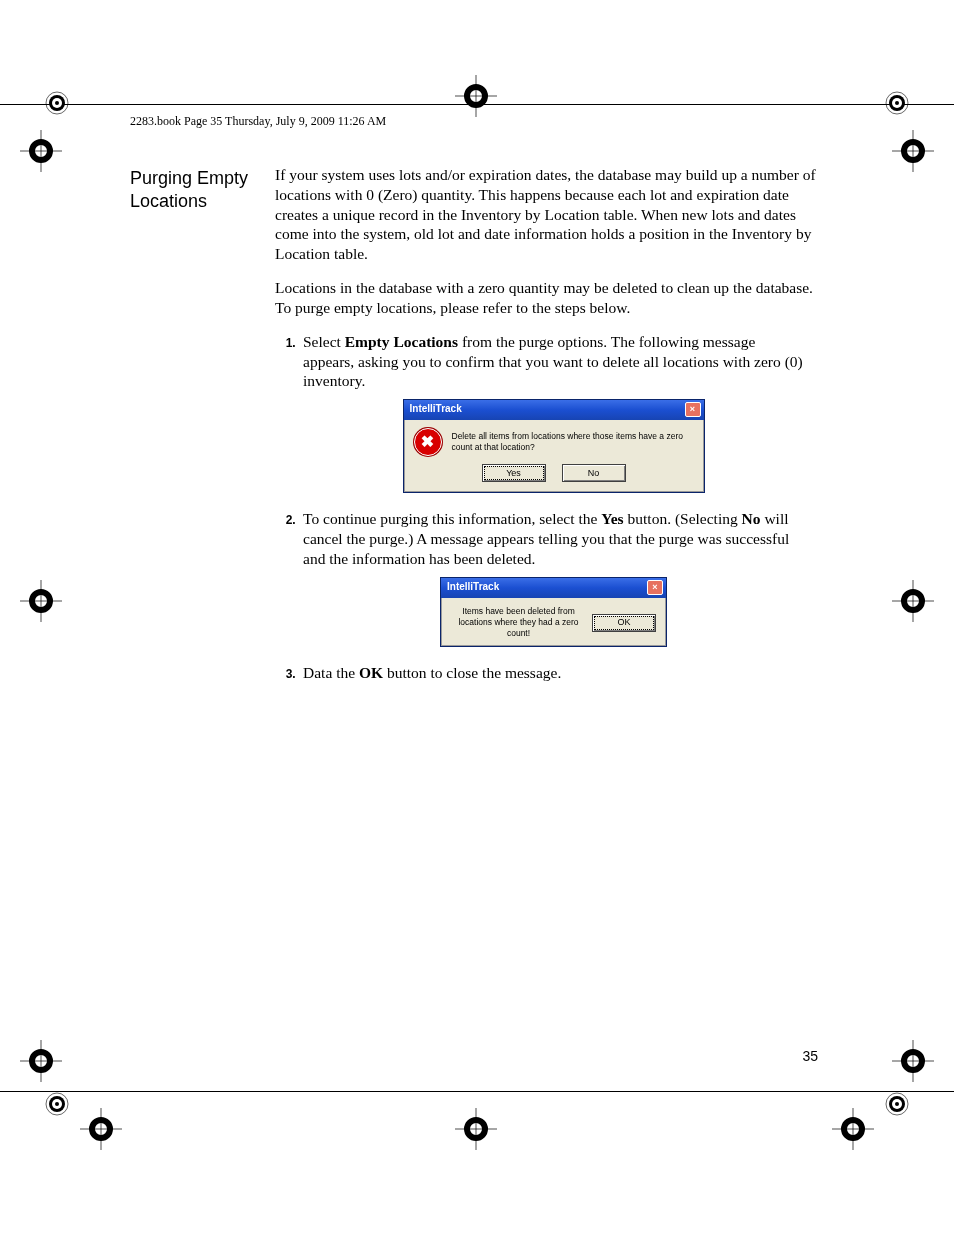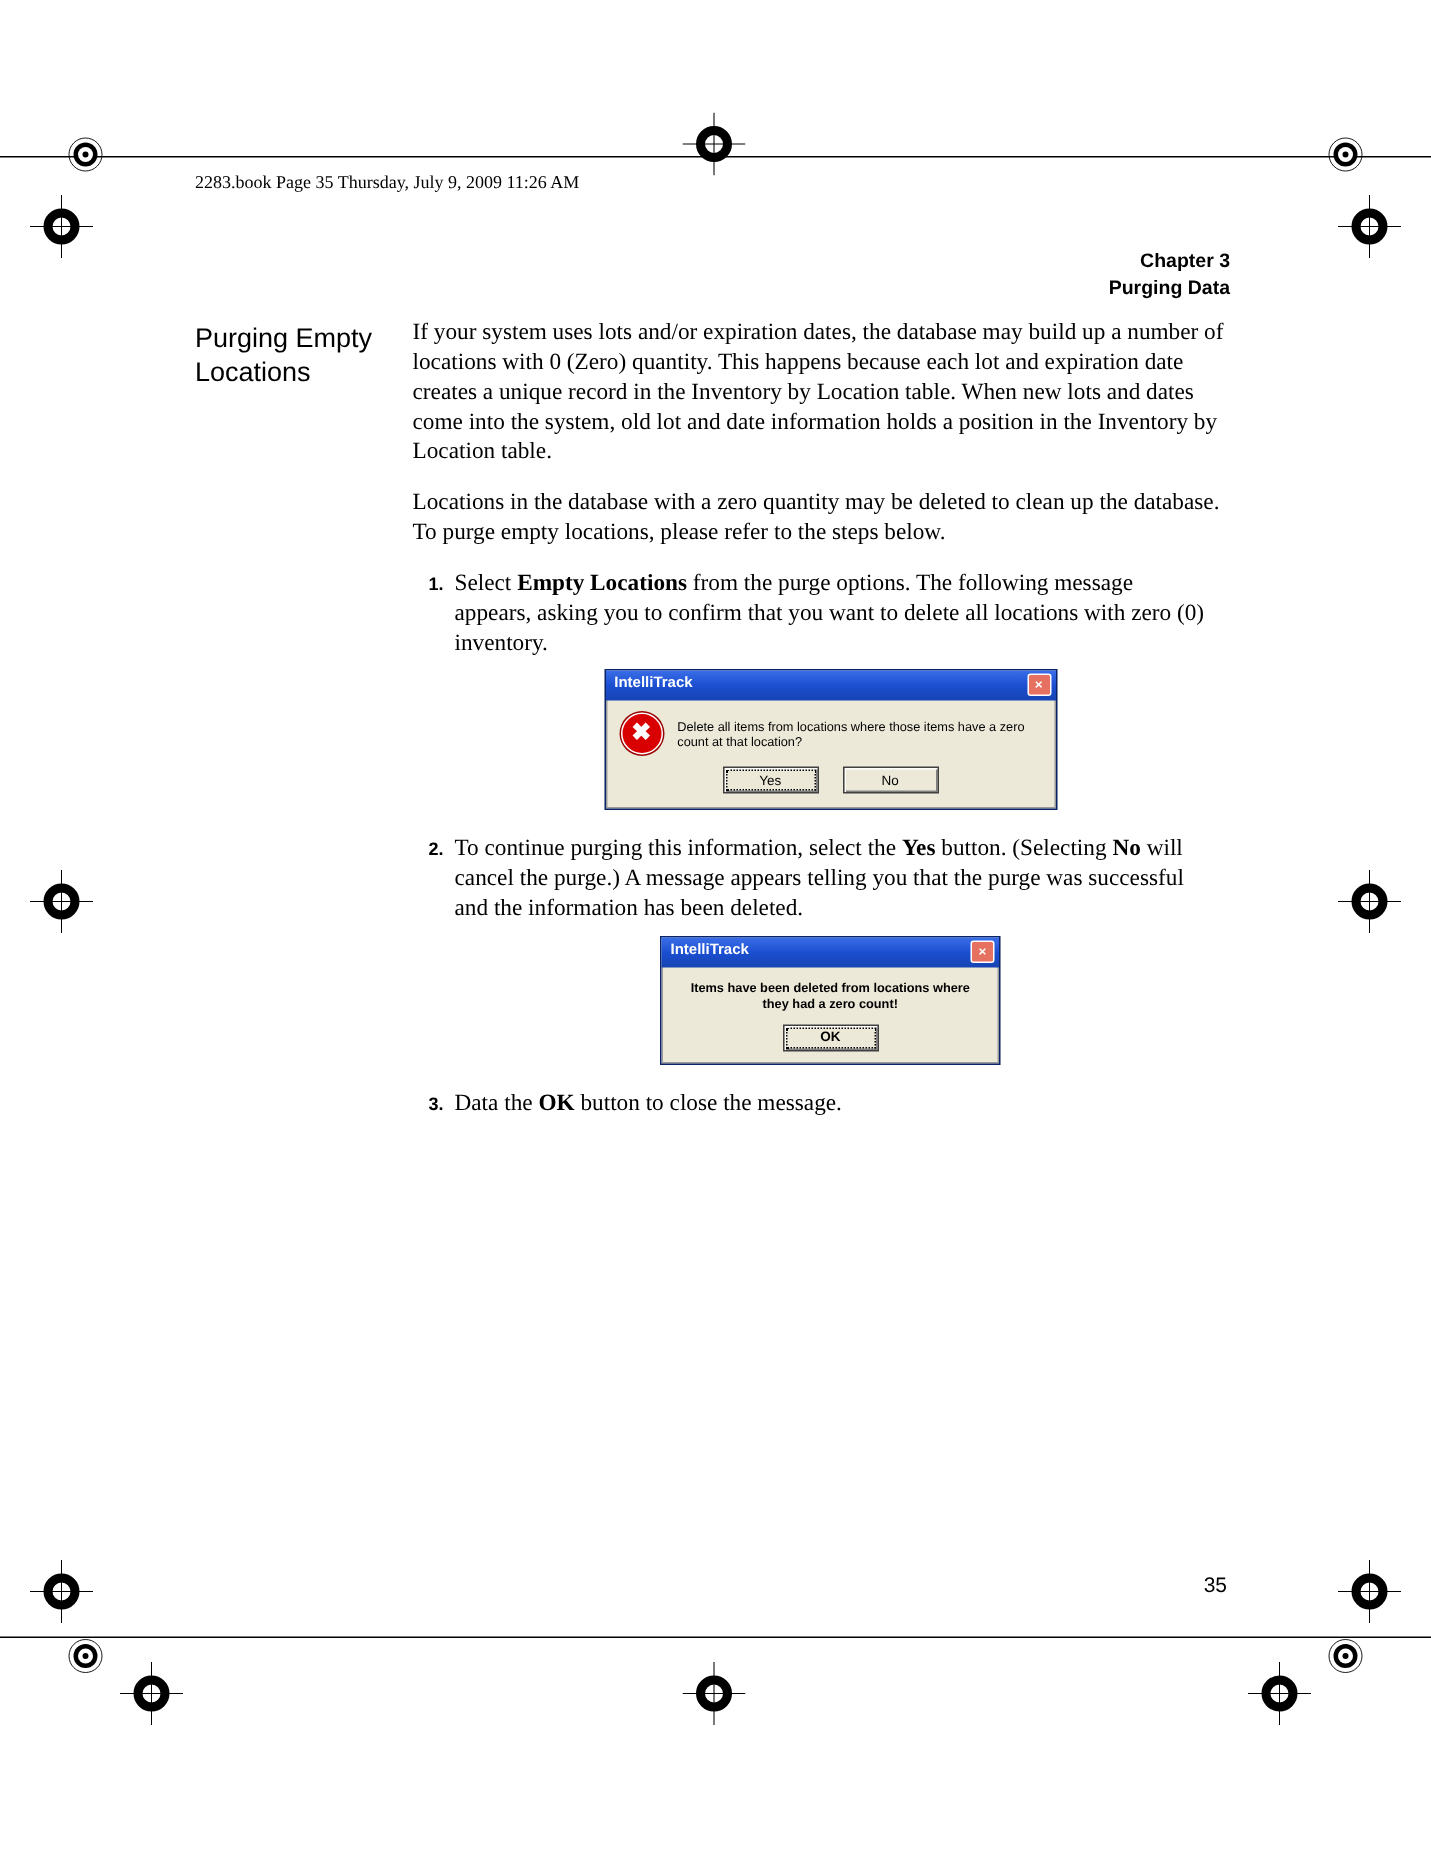--- a/index.html
+++ b/index.html
@@ -273,10 +273,6 @@
 <div class="header-line">2283.book  Page 35  Thursday, July 9, 2009  11:26 AM</div>
 
 <div class="content-frame">
-  <div class="chapter-heading">
-    <div>Chapter 3</div>
-    <div>Purging Data</div>
-  </div>
 
   <div class="layout">
     <div class="side-head">Purging Empty Locations</div>

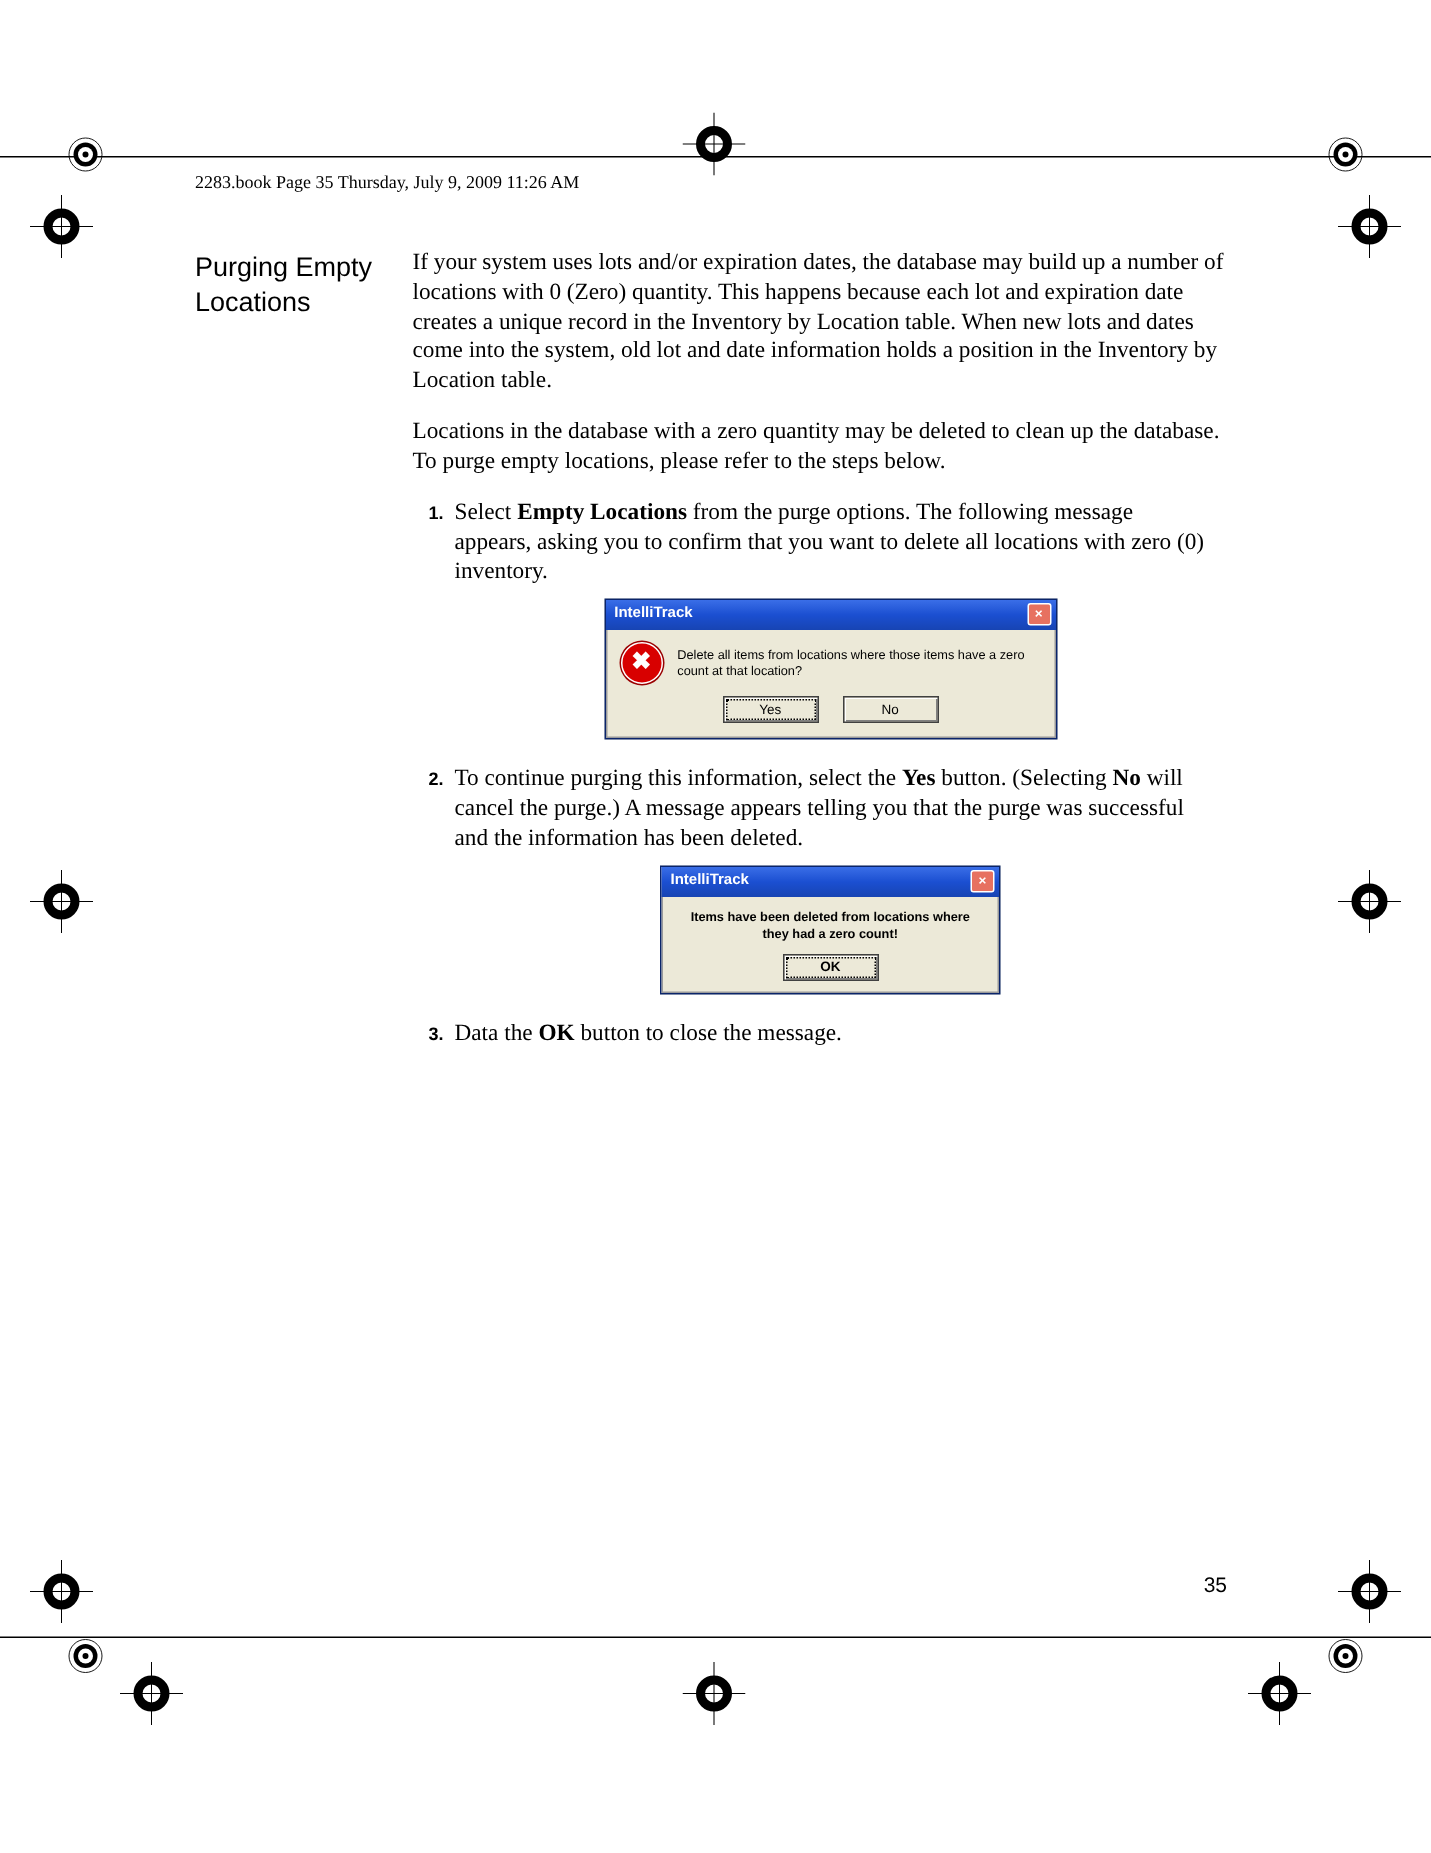--- a/index.html
+++ b/index.html
@@ -123,9 +123,8 @@
     gap: 10px;
   }
   .win-body.col {
-    flex-direction: column;
+    flex-direction: row;
     gap: 6px;
-    font-weight: bold;
   }
   .err-icon {
     width: 26px;

